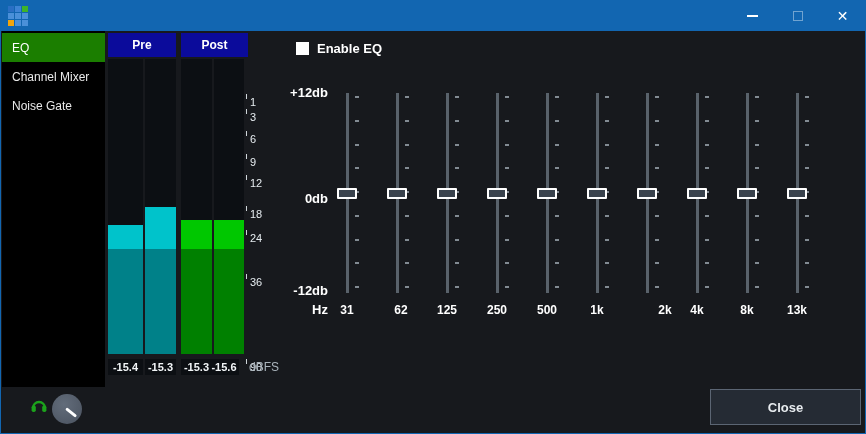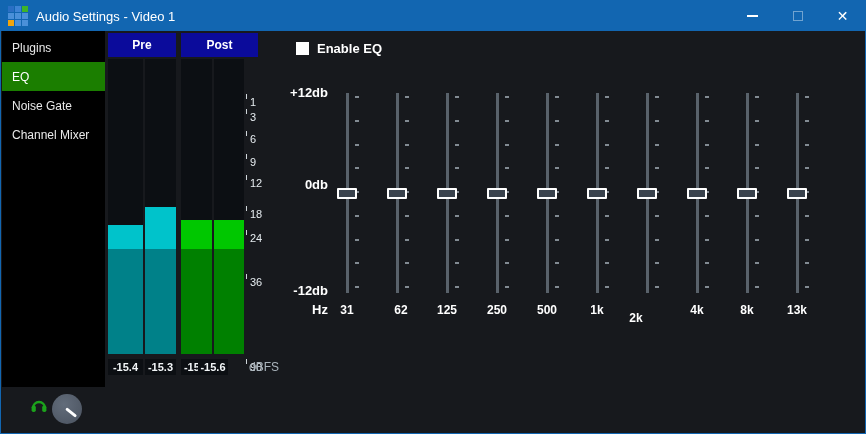--- a/index.html
+++ b/index.html
@@ -61,7 +61,6 @@
         <div style="background:#4a90d9"></div>
         <div style="background:#4a90d9"></div>
     </div>
-    <div class="title">Audio Settings - Video 1</div>
     <div class="tb-btns">
       <div class="tb-btn">
           <div class="min-glyph"></div>

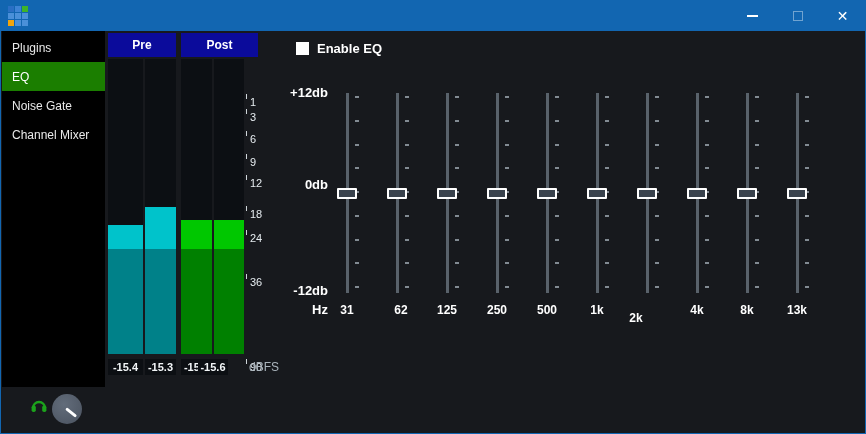--- a/index.html
+++ b/index.html
@@ -75,7 +75,6 @@
   </div>
 
   <div class="sidebar">
-      <div class="side-item">Plugins</div>
       <div class="side-item selected">EQ</div>
       <div class="side-item">Noise Gate</div>
       <div class="side-item">Channel Mixer</div>

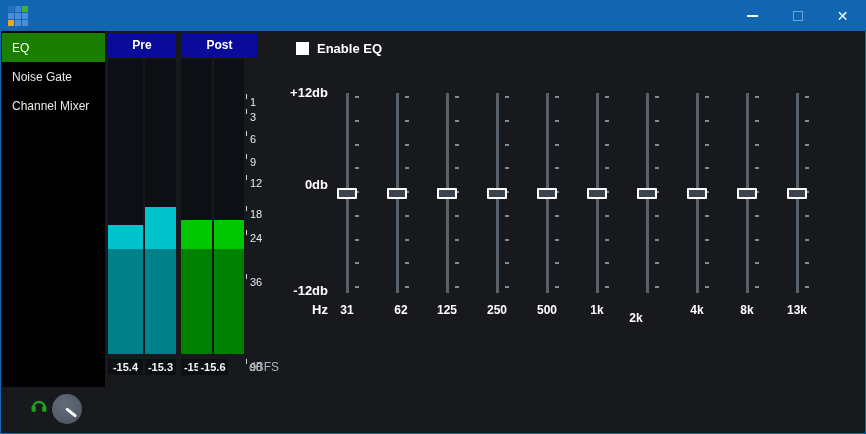--- a/index.html
+++ b/index.html
@@ -82,7 +82,7 @@
 
   <div class="meters">
       <div class="mhead" style="left: 3px; width: 68px;">Pre</div>
-      <div class="mhead" style="left: 76px; width: 77px;">Post</div>
+      <div class="mhead" style="left: 76px; width: 67px;">Post</div>
       <div class="mcol" style="left: 3px; width: 35px;">
         <div class="bar" style="bottom: 0px; height: 105px; background: rgb(0, 129, 137);"></div>
         <div class="bar" style="bottom: 105px; height: 24px; background: rgb(0, 195, 203);"></div>

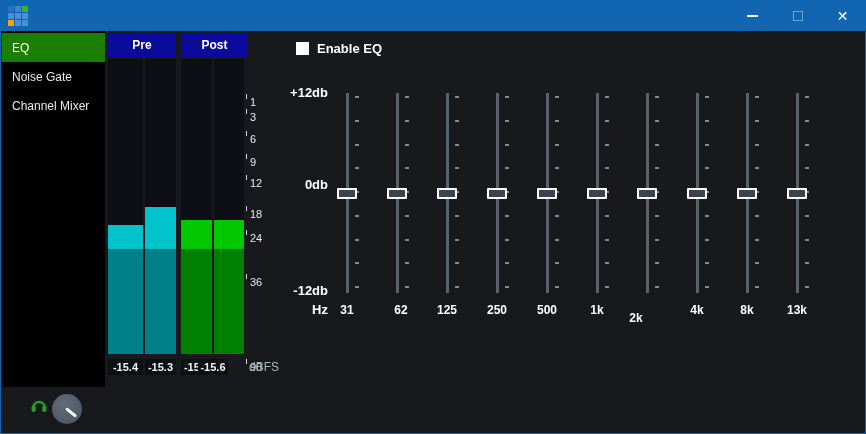--- a/index.html
+++ b/index.html
@@ -76,8 +76,8 @@
 
   <div class="sidebar">
       <div class="side-item selected">EQ</div>
+      <div class="side-item">Channel Mixer</div>
       <div class="side-item">Noise Gate</div>
-      <div class="side-item">Channel Mixer</div>
     </div>
 
   <div class="meters">

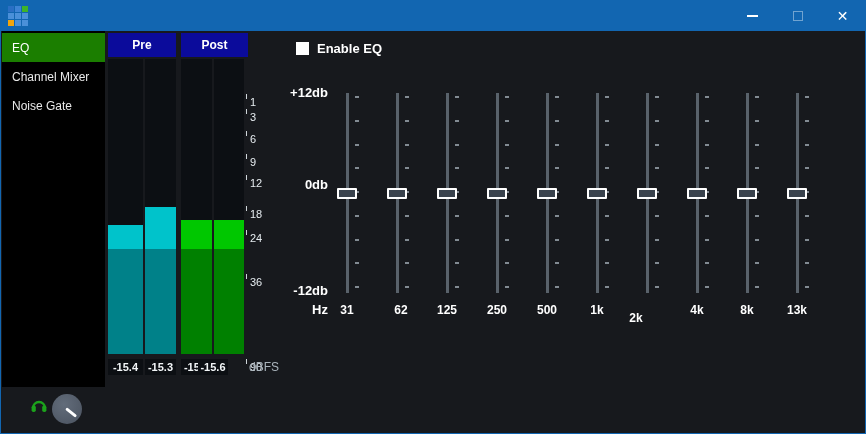--- a/index.html
+++ b/index.html
@@ -119,7 +119,7 @@
   <div class="enable-lbl">Enable EQ</div>
 
   <div class="gain-lbl" style="top:84px">+12db</div>
-  <div class="gain-lbl" style="top:176px">0db</div>
+  <div class="gain-lbl" style="top:190px">0db</div>
   <div class="gain-lbl" style="top:282px">-12db</div>
   <div class="gain-lbl" style="top:301px">Hz</div>
 

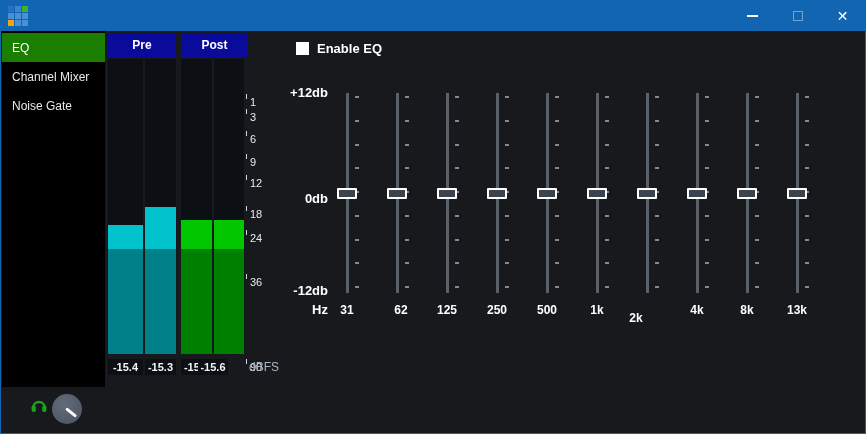--- a/index.html
+++ b/index.html
@@ -207,7 +207,7 @@
       <div class="tick" style="left: 324px; top: 181.25px;"></div>
       <div class="tick" style="left: 324px; top: 205px;"></div>
       <div class="thumb" style="left: 306px; top: 106.5px;"></div>
-      <div class="freq-lbl" style="left: 280px; margin-top: 8px;">2k</div>
+      <div class="freq-lbl" style="left: 309px;">2k</div>
       <div class="track" style="left: 364.5px;"></div>
       <div class="tick" style="left: 374px; top: 15px;"></div>
       <div class="tick" style="left: 374px; top: 38.75px;"></div>

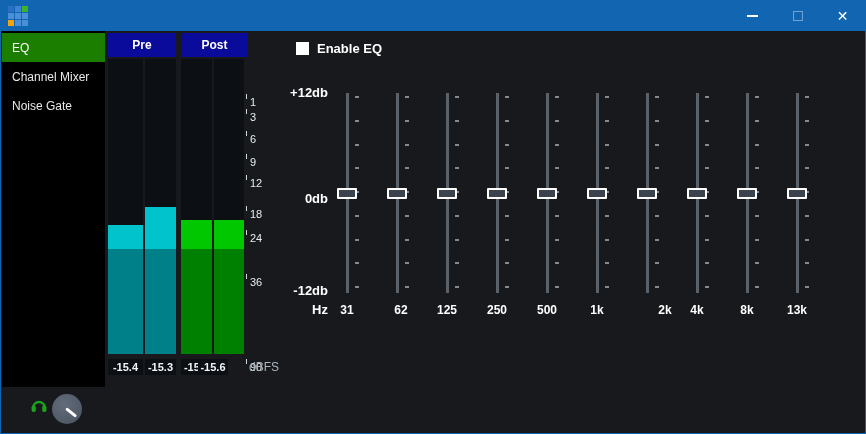--- a/index.html
+++ b/index.html
@@ -102,7 +102,7 @@
         <div class="bar" style="bottom: 0px; height: 105px; background: rgb(0, 128, 0);"></div>
         <div class="bar" style="bottom: 105px; height: 29px; background: rgb(0, 199, 0);"></div>
       </div>
-      <div class="mval" style="left: 93px; width: 30px;">-15.6</div>
+      <div class="mval" style="left: 104px; width: 30px;">-15.6</div>
       <div class="scale-lbl" style="top: 65px;">1</div>
       <div class="scale-lbl" style="top: 80px;">3</div>
       <div class="scale-lbl" style="top: 102px;">6</div>

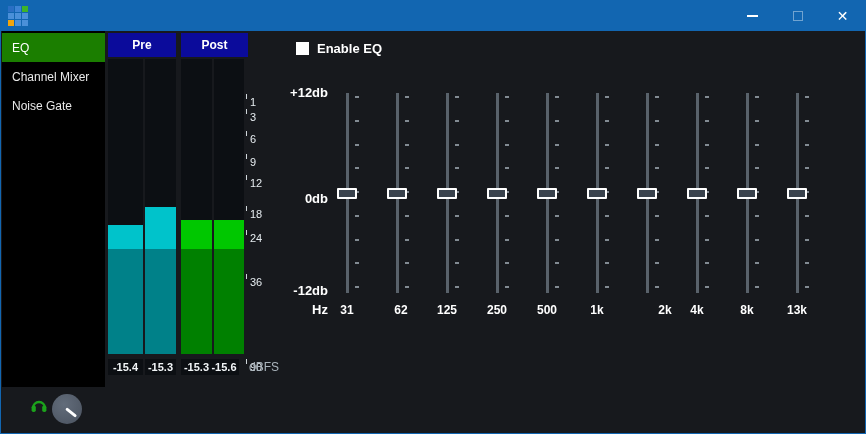--- a/index.html
+++ b/index.html
@@ -254,6 +254,7 @@
   <div class="knob">
     <div class="knob-line"></div>
   </div>
+  <div class="close-btn">Close</div>
 
 </div>
 

